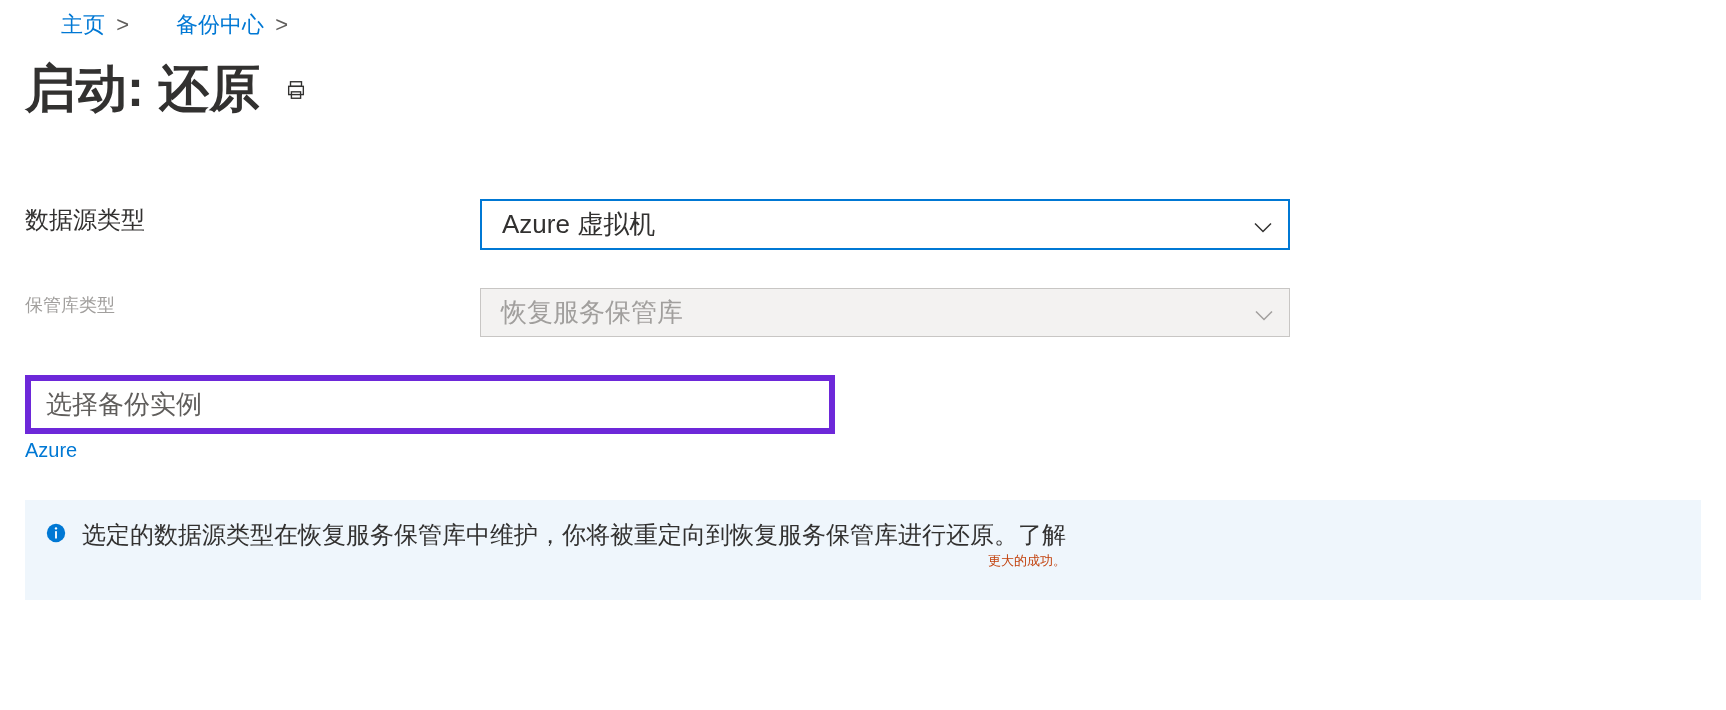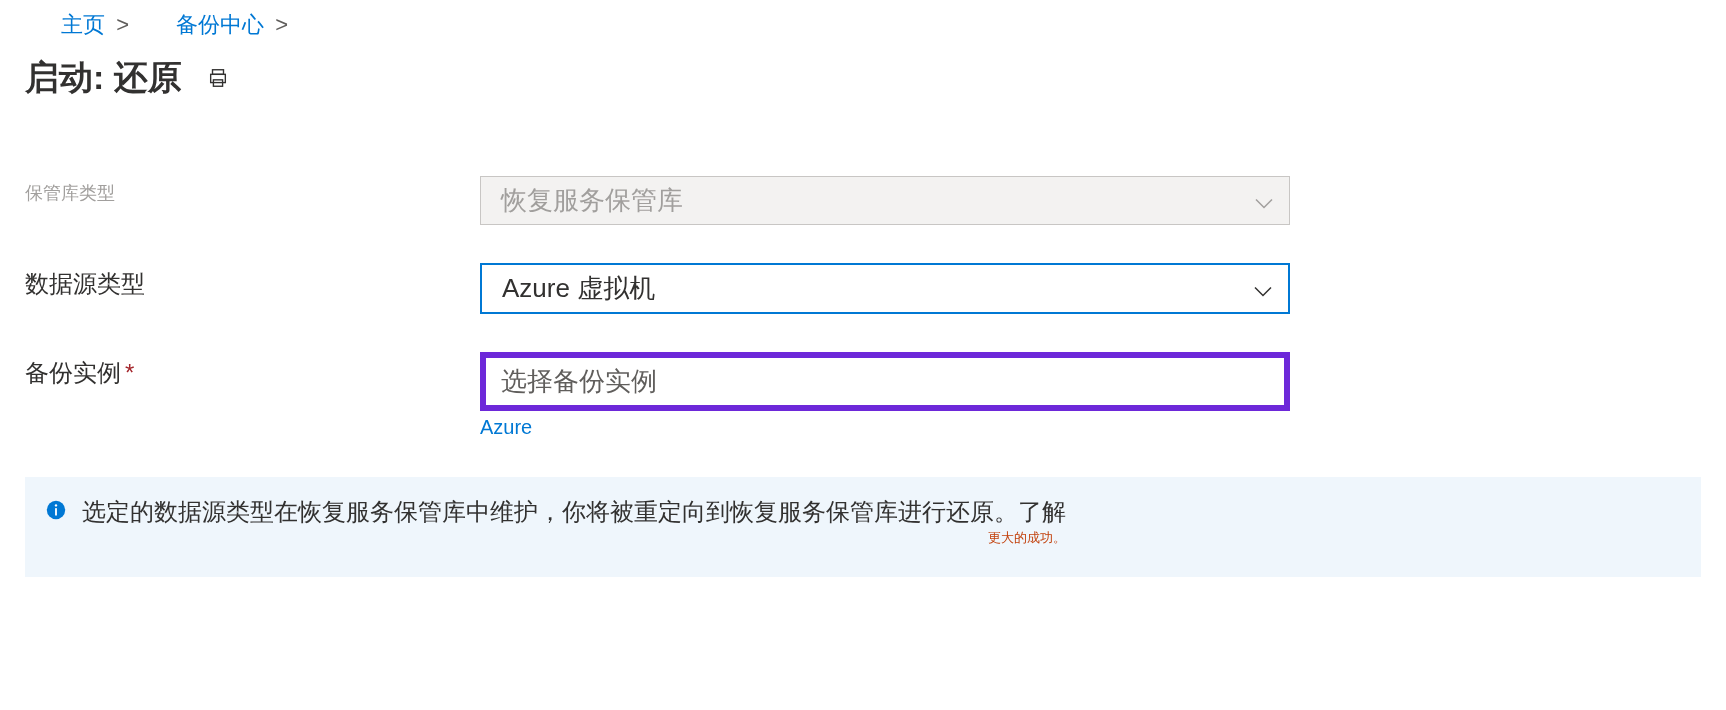--- a/index.html
+++ b/index.html
@@ -10,7 +10,7 @@
     .breadcrumb-sep { color: #605e5c; margin: 0 5px; }
     
     .title-row { display: flex; align-items: center; gap: 25px; }
-    .page-title { font-size: 34px; font-weight: 600; color: #323130; }
+    .page-title { font-size: 51px; font-weight: 600; color: #323130; }
     .print-icon { width: 22px; height: 22px; }
     
     .form-area { margin-top: 75px; }

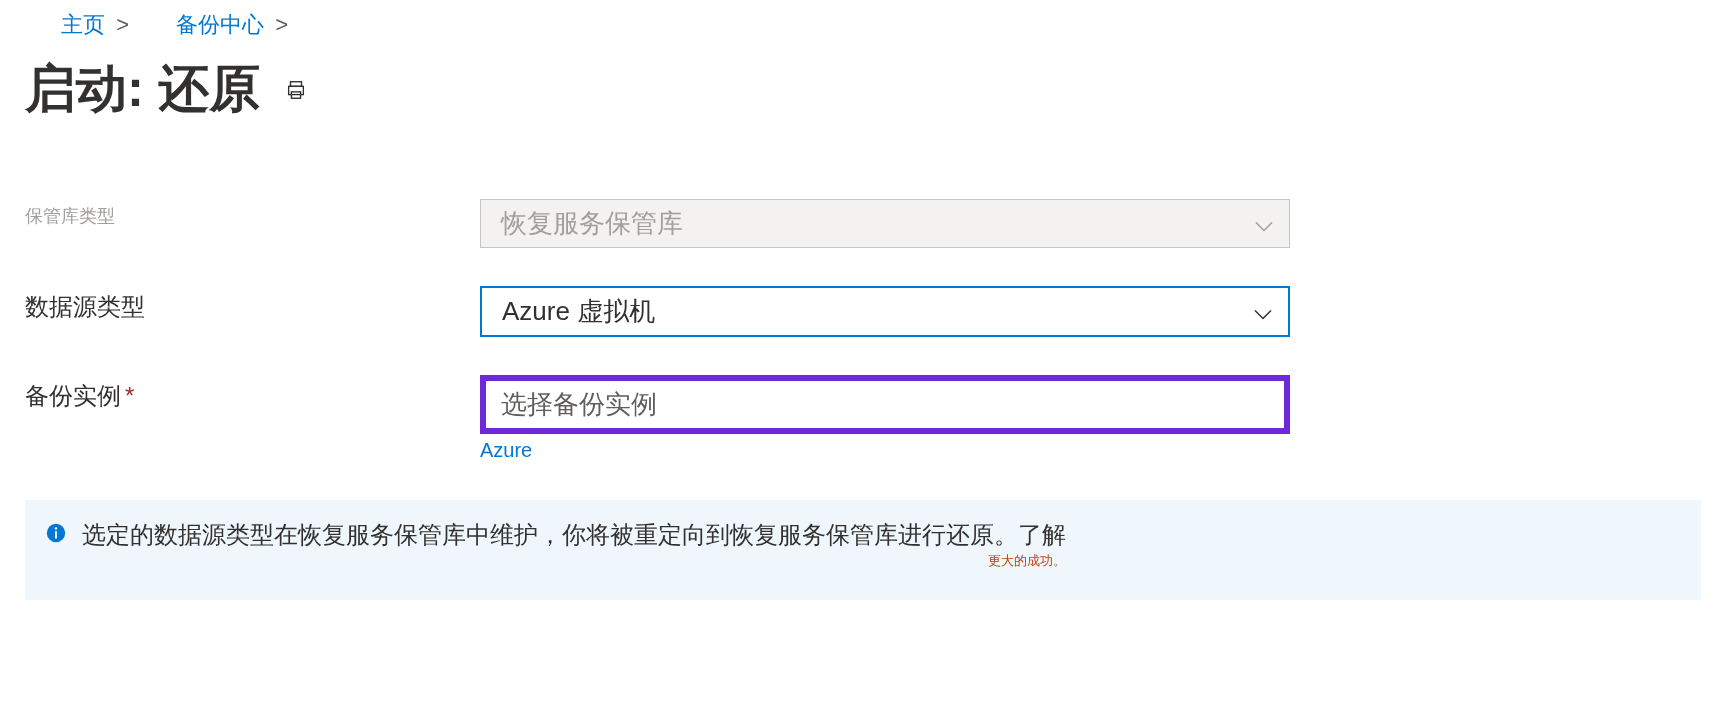--- a/index.html
+++ b/index.html
@@ -57,6 +57,20 @@
 <div class="form-area">
 
   <div class="form-row">
+    <div class="form-label">数据源类型</div>
+    <div class="form-control-col">
+      <div class="select-box">
+        <span>Azure 虚拟机</span>
+        <span class="chev">
+          <svg width="20" height="12" viewBox="0 0 20 12">
+              <path d="M2 2 L10 10 L18 2" stroke="#323130" stroke-width="1.5" fill="none"></path>
+            </svg>
+        </span>
+      </div>
+    </div>
+  </div>
+
+  <div class="form-row">
     <div class="form-label muted">保管库类型</div>
     <div class="form-control-col">
       <div class="select-box disabled">
@@ -64,20 +78,6 @@
         <span class="chev">
           <svg width="20" height="12" viewBox="0 0 20 12">
               <path d="M2 2 L10 10 L18 2" stroke="#a19f9d" stroke-width="1.5" fill="none"></path>
-            </svg>
-        </span>
-      </div>
-    </div>
-  </div>
-
-  <div class="form-row">
-    <div class="form-label">数据源类型</div>
-    <div class="form-control-col">
-      <div class="select-box">
-        <span>Azure 虚拟机</span>
-        <span class="chev">
-          <svg width="20" height="12" viewBox="0 0 20 12">
-              <path d="M2 2 L10 10 L18 2" stroke="#323130" stroke-width="1.5" fill="none"></path>
             </svg>
         </span>
       </div>

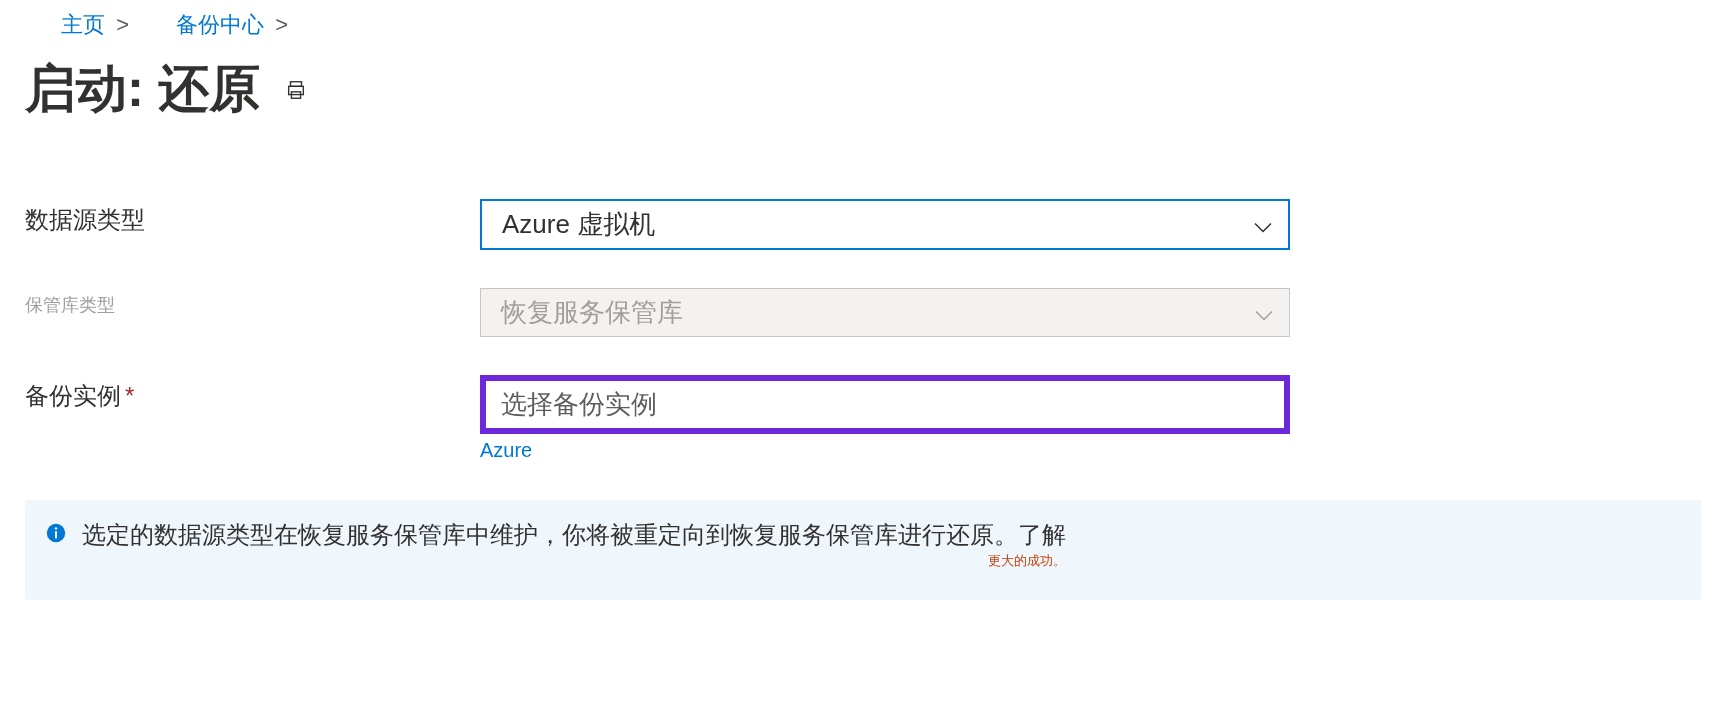--- a/index.html
+++ b/index.html
@@ -85,9 +85,6 @@
   </div>
 
   <div class="form-row">
-    <div class="form-label">
-      <span>备份实例</span><span class="required">*</span>
-    </div>
     <div class="form-control-col">
       <div class="text-input">选择备份实例</div>
       <span class="select-link">Azure</span>

